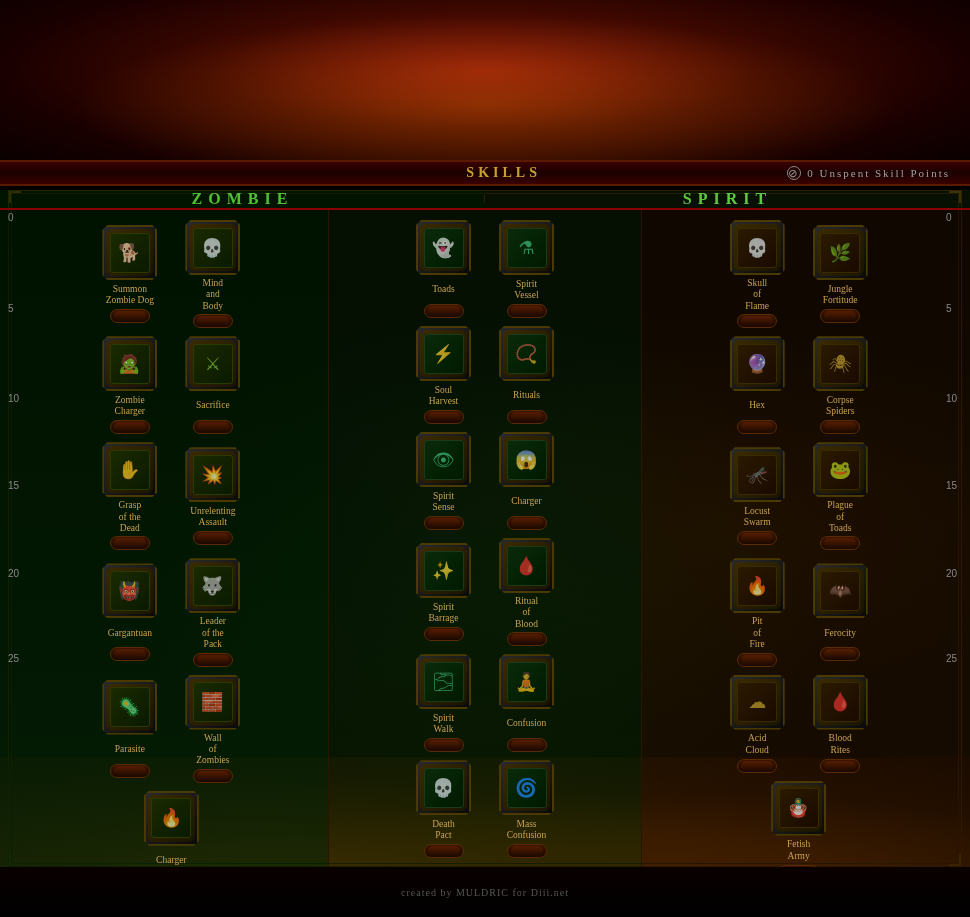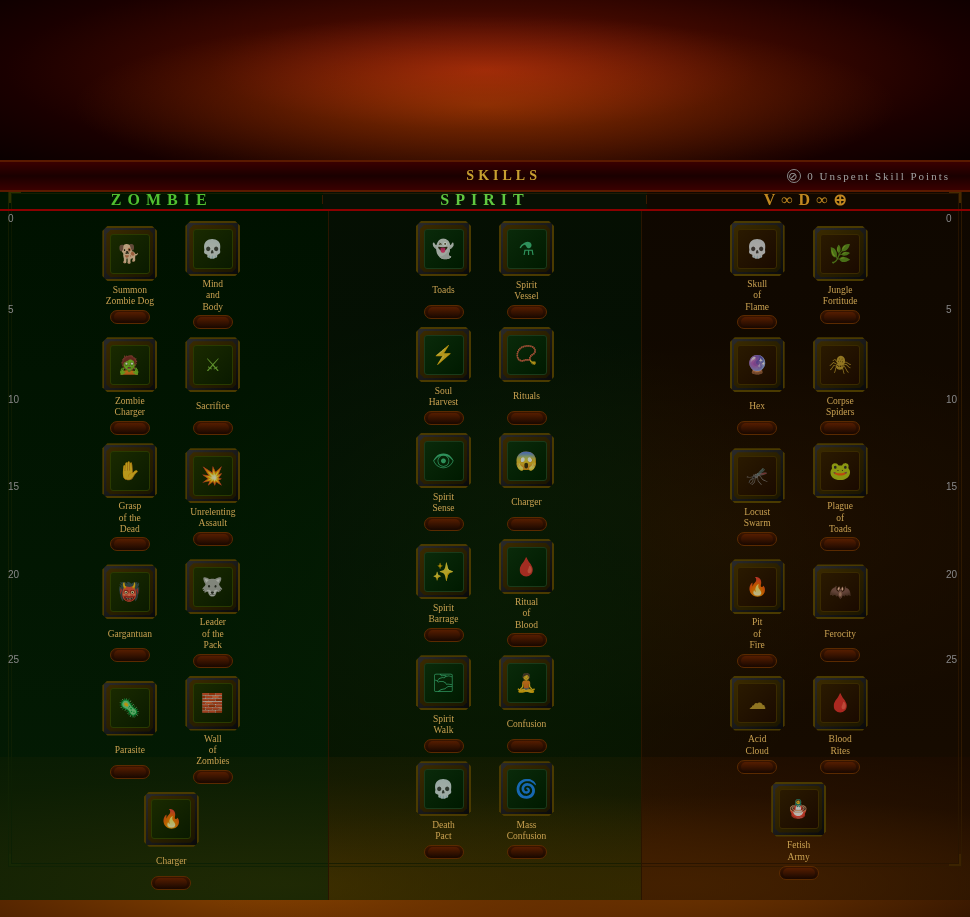--- a/index.html
+++ b/index.html
@@ -55,7 +55,7 @@
       position: absolute;
       top: 160px;
       left: 0; right: 0;
-      height: 32px;
+      height: 26px;
       background: linear-gradient(to bottom, #3a0000, #1a0000, #3a0000);
       border-top: 2px solid #5a1a00;
       border-bottom: 2px solid #5a1a00;

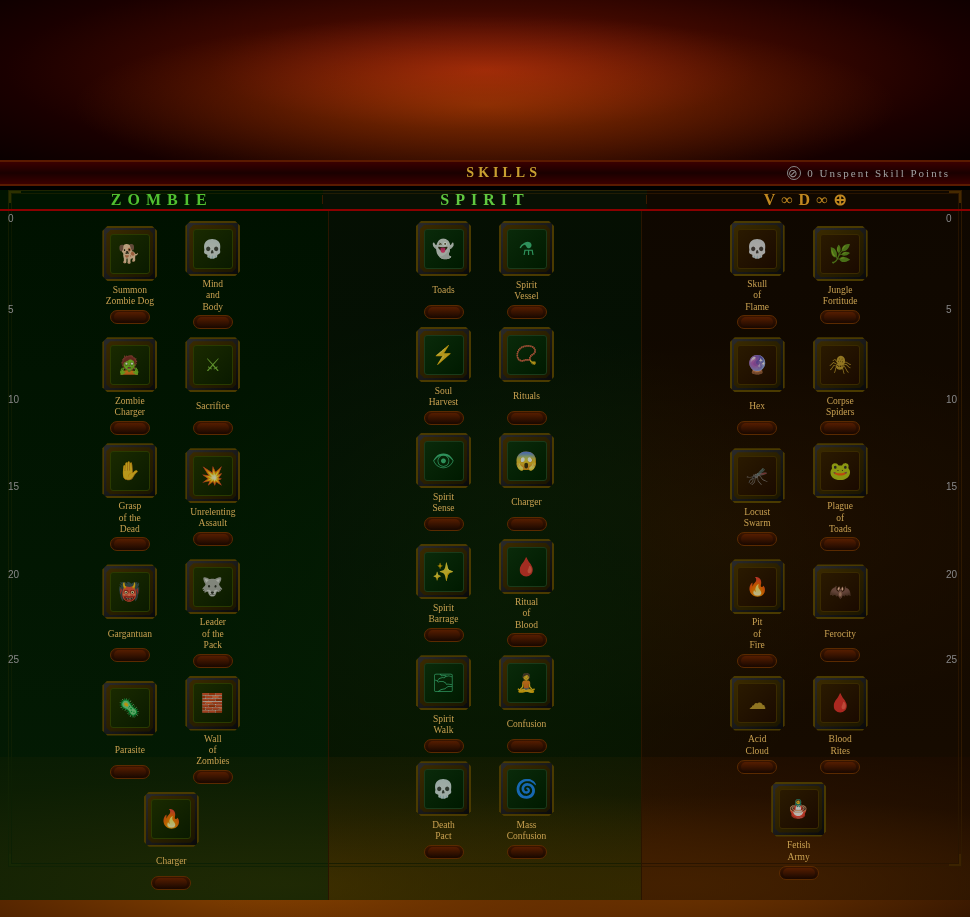--- a/index.html
+++ b/index.html
@@ -392,9 +392,6 @@
       <div class="category-col spirit-col">
         <span class="category-name spirit-name">SPIRIT</span>
       </div>
-      <div class="category-col voodoo-col">
-        <span class="category-name voodoo-name">V∞D∞⊕</span>
-      </div>
     </div>
 
     <div class="skills-area">

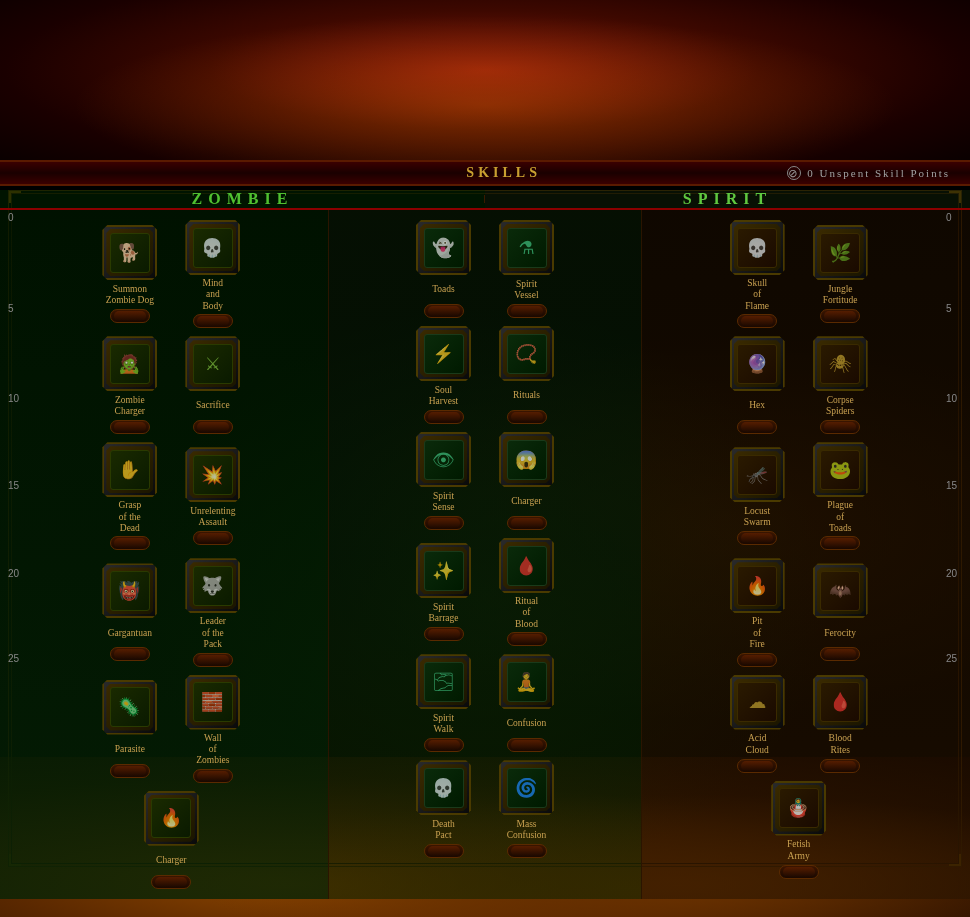--- a/index.html
+++ b/index.html
@@ -789,6 +789,9 @@
     </div>
   </div>
 
+  <div class="footer">
+    <span class="footer-credit">created by MULDRIC for Diii.net</span>
+  </div>
 
 </div>
 

